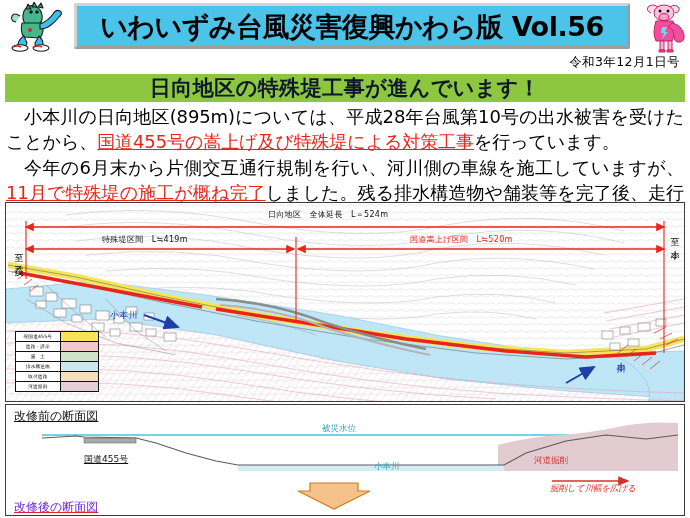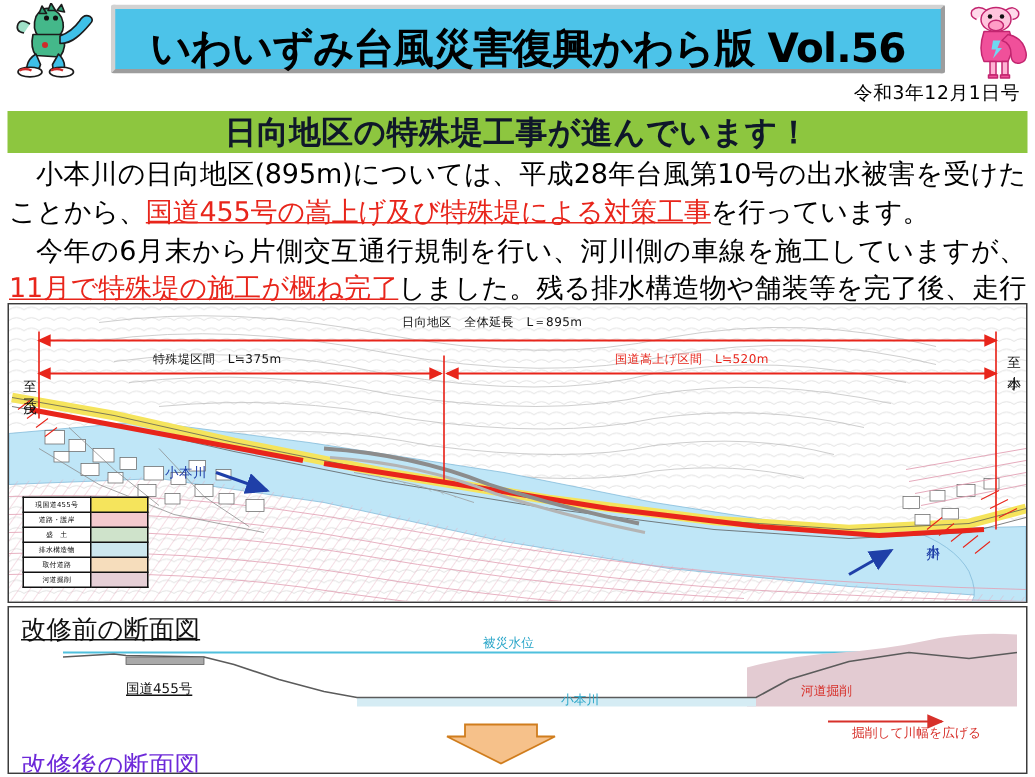--- a/index.html
+++ b/index.html
@@ -49,7 +49,7 @@
     border-radius: 2px;
     box-sizing: border-box;
     display: flex;
-    align-items: flex-end;
+    align-items: center;
     justify-content: center;
   }
   .title-text {

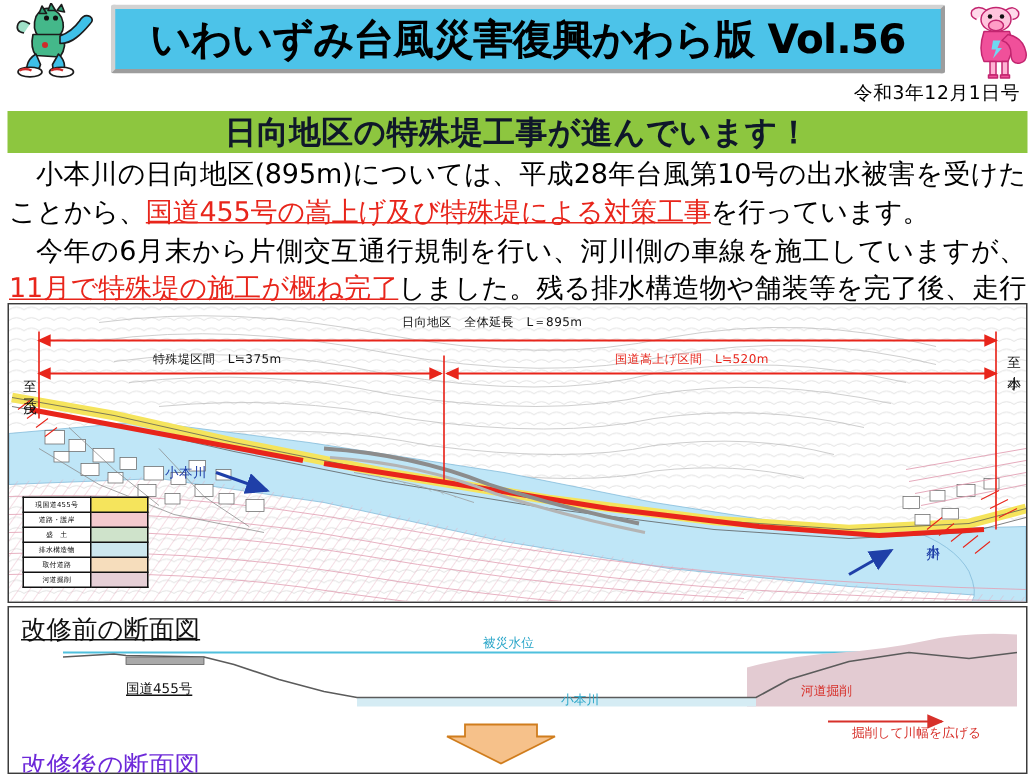--- a/index.html
+++ b/index.html
@@ -391,7 +391,7 @@
     <line x1="658" y1="18" x2="658" y2="150" stroke="#e8251b" stroke-width="1.1"></line>
   </svg>
 
-  <div class="map-label black" style="left:262px; top:6px;">日向地区　全体延長　L＝895m</div>
+  <div class="map-label black" style="left:262px; top:6px;">日向地区　全体延長　L＝524m</div>
   <div class="map-label black" style="left:96px; top:31px;">特殊堤区間　L≒375m</div>
   <div class="map-label" style="left:404px; top:31px;">国道嵩上げ区間　L≒520m</div>
   <div class="map-label blue" style="left:104px; top:106px; font-size:9px;">小本川</div>

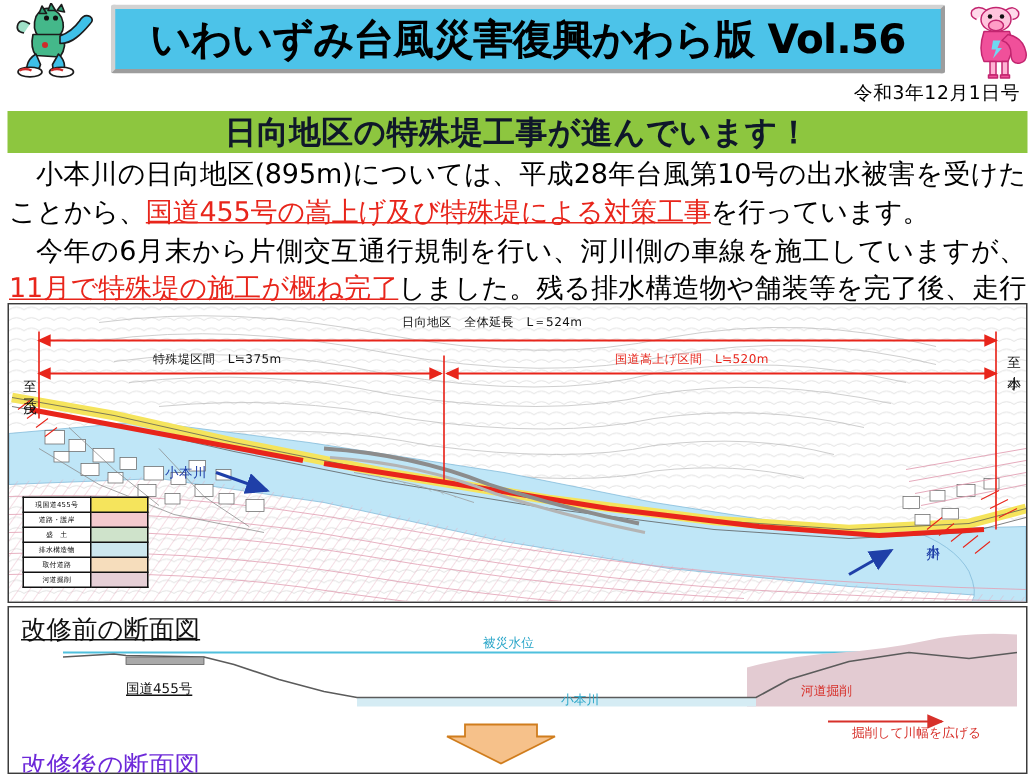--- a/index.html
+++ b/index.html
@@ -392,7 +392,7 @@
   </svg>
 
   <div class="map-label black" style="left:262px; top:6px;">日向地区　全体延長　L＝524m</div>
-  <div class="map-label black" style="left:96px; top:31px;">特殊堤区間　L≒375m</div>
+  <div class="map-label black" style="left:96px; top:31px;">特殊堤区間　L≒419m</div>
   <div class="map-label" style="left:404px; top:31px;">国道嵩上げ区間　L≒520m</div>
   <div class="map-label blue" style="left:104px; top:106px; font-size:9px;">小本川</div>
   <div class="map-label blue vert" style="left:608px; top:152px; font-size:9px;">小本川</div>

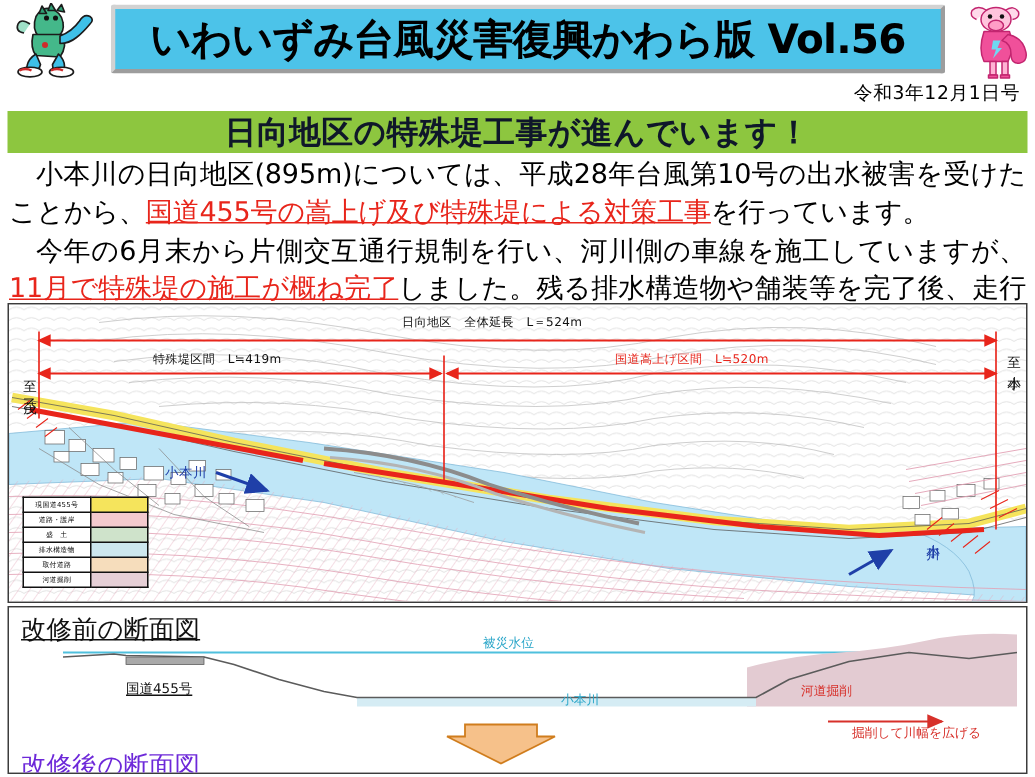--- a/index.html
+++ b/index.html
@@ -183,7 +183,7 @@
   }
   .sec-title {
     position: absolute;
-    font-size: 17px;
+    font-size: 12px;
     font-weight: normal;
     text-decoration: underline;
     white-space: nowrap;

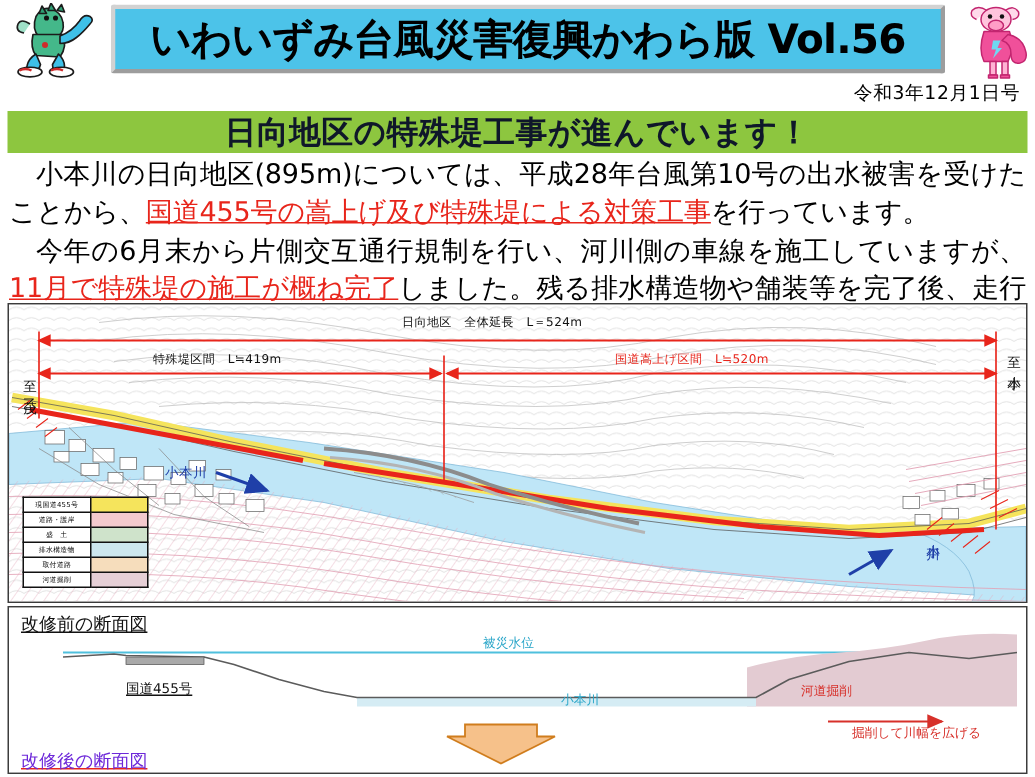--- a/index.html
+++ b/index.html
@@ -464,7 +464,7 @@
   <div class="sec-label dark" style="left:78px;  top:48px;">国道455号</div>
   <div class="sec-label cyan" style="left:368px; top:56px;">小本川</div>
   <div class="sec-label red" style="left:528px; top:50px;">河道掘削</div>
-  <div class="sec-label red" style="left:562px; top:78px;">掘削して川幅を広げる</div>
+  <div class="sec-label red" style="left:544px; top:78px;font-style:italic;">掘削して川幅を広げる</div>
 </div>
 
 </body></html>

